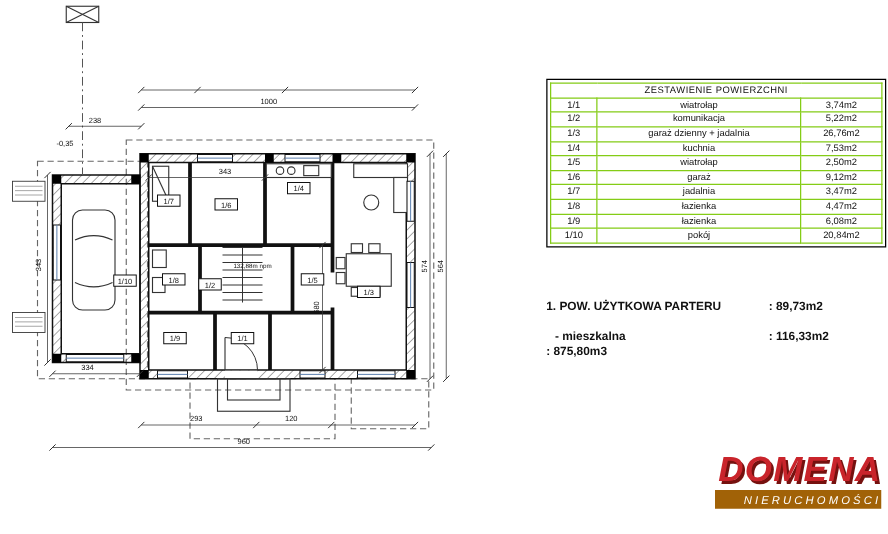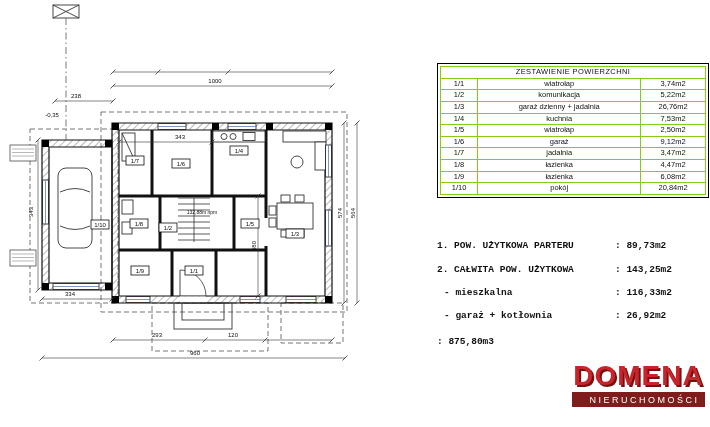--- a/index.html
+++ b/index.html
@@ -26,7 +26,7 @@
 
   
   .summary{position:absolute;left:437px;top:240px;width:266px;}
-  .srow{display:flex;font-size:9.5px;font-weight:bold;font-family:Liberation Mono, monospace;}
+  .srow{display:flex;font-size:9.5px;font-weight:bold;}
   .srow .lbl{width:178px;}
   .srow.sub{padding-left:7px;margin-top:12px;}
   .srow.sub .lbl{width:171px;}

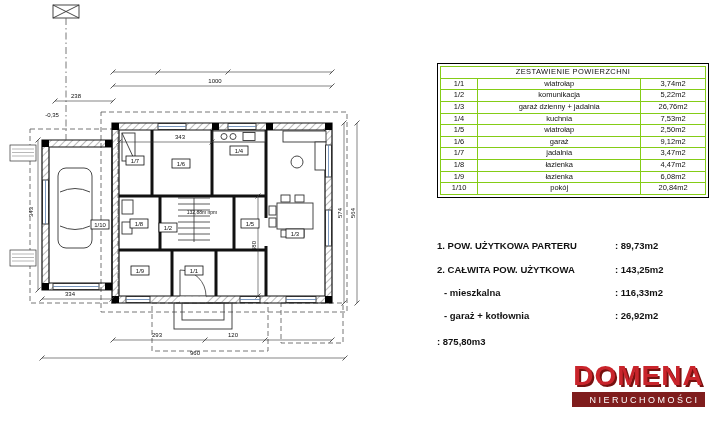--- a/index.html
+++ b/index.html
@@ -371,10 +371,6 @@
       <span class="lbl">1. POW. UŻYTKOWA PARTERU</span>
       <span class="val">: 89,73m2</span>
     </div>
-    <div class="srow mb-sm">
-      <span class="lbl">2. CAŁWITA POW. UŻYTKOWA</span>
-      <span class="val">: 143,25m2</span>
-    </div>
     <div class="srow sub mb-sm">
       <span class="lbl">- mieszkalna</span>
       <span class="val">: 116,33m2</span>

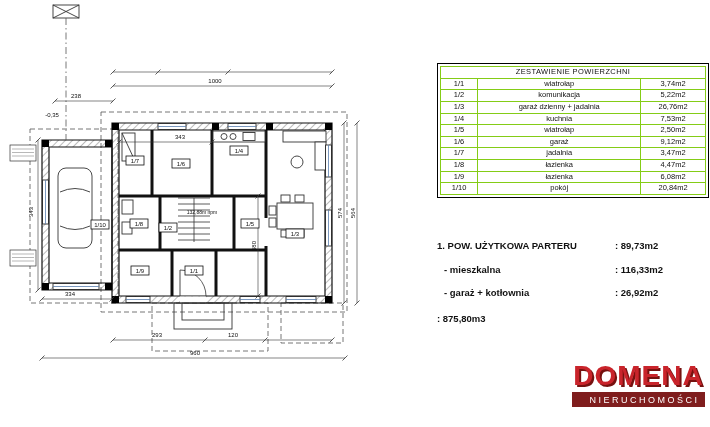--- a/index.html
+++ b/index.html
@@ -375,10 +375,6 @@
       <span class="lbl">- mieszkalna</span>
       <span class="val">: 116,33m2</span>
     </div>
-    <div class="srow sub mb-lg">
-      <span class="lbl">- garaż + kotłownia</span>
-      <span class="val">: 26,92m2</span>
-    </div>
     <div class="srow">
       <span class="val">: 875,80m3</span>
     </div>

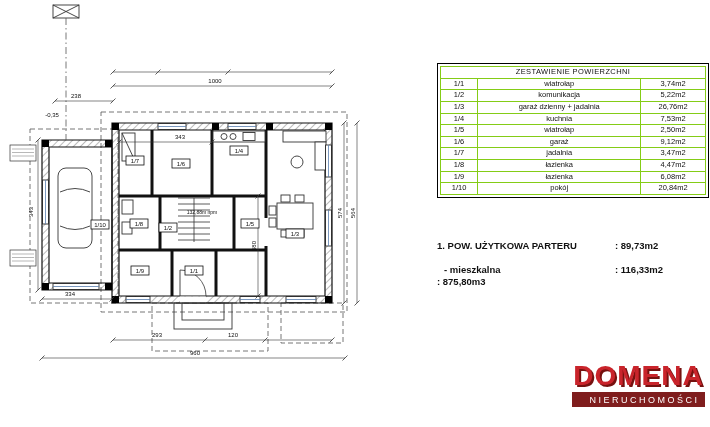--- a/index.html
+++ b/index.html
@@ -35,7 +35,7 @@
   .mb-lg{margin-bottom:15px;}
 
   
-  .logo{position:absolute;left:572px;top:361px;width:133px;text-align:center;}
+  .logo{position:absolute;left:572px;top:361px;width:133px;text-align:right;font-style:italic;}
   .logo-brand{color:#c9242b;font-size:28px;font-weight:bold;line-height:1.05;
       letter-spacing:1px;text-shadow:2px 2px 0 #76110f;}
   .logo-bar{background:#7f1d1d;color:#fff;font-size:9px;letter-spacing:2.5px;

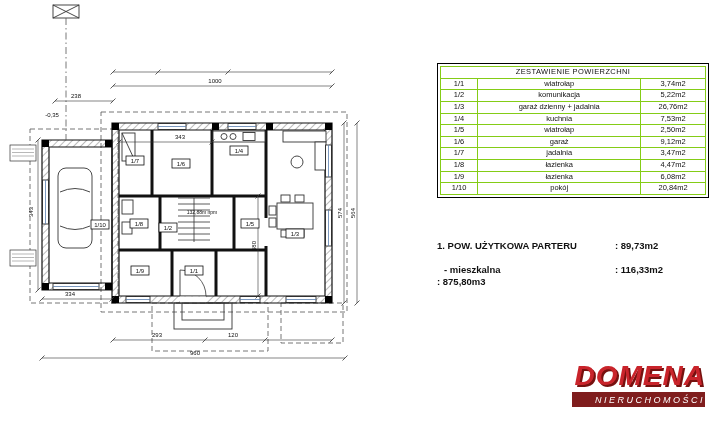--- a/index.html
+++ b/index.html
@@ -38,7 +38,7 @@
   .logo{position:absolute;left:572px;top:361px;width:133px;text-align:right;font-style:italic;}
   .logo-brand{color:#c9242b;font-size:28px;font-weight:bold;line-height:1.05;
       letter-spacing:1px;text-shadow:2px 2px 0 #76110f;}
-  .logo-bar{background:#7f1d1d;color:#fff;font-size:9px;letter-spacing:2.5px;
+  .logo-bar{background:#a16207;color:#fff;font-size:9px;letter-spacing:2.5px;
       padding:3px 0 2px 12px;margin-top:2px;}
 </style>
 </head>

